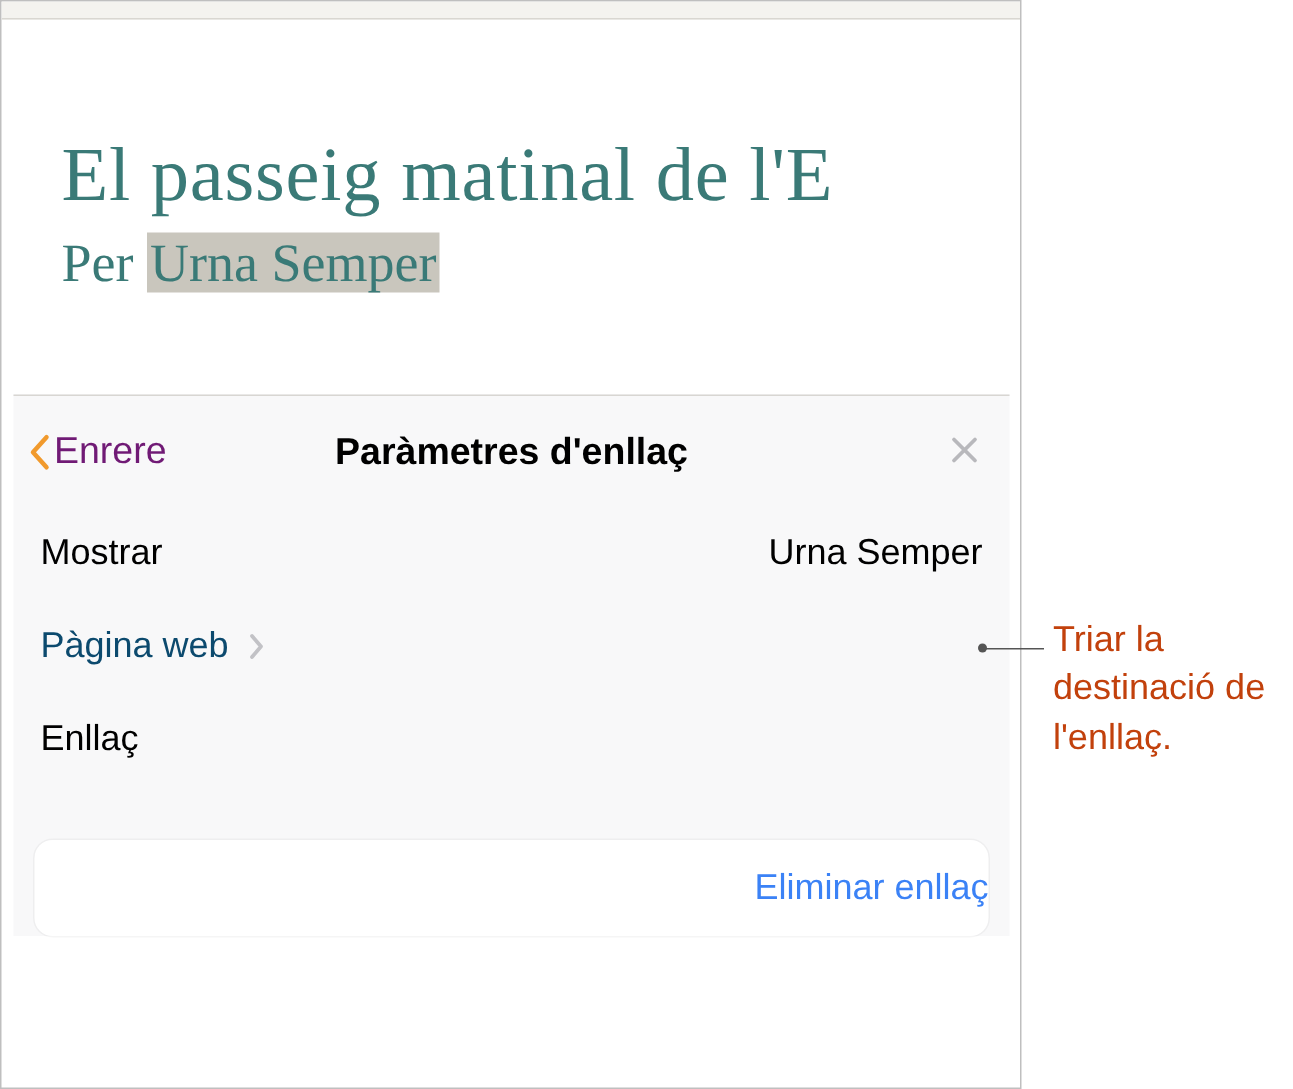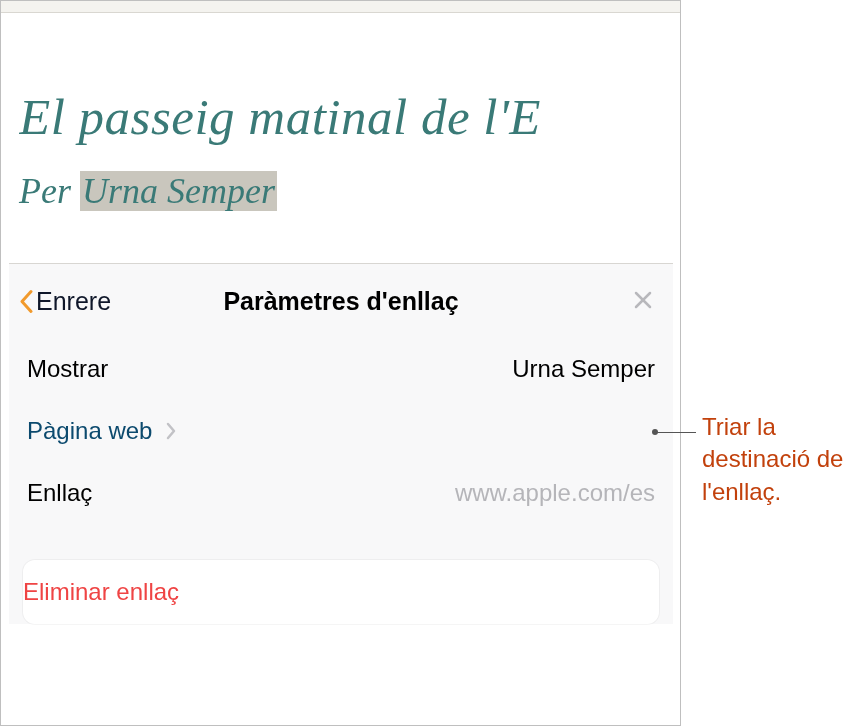--- a/index.html
+++ b/index.html
@@ -26,8 +26,7 @@
       border-bottom: 1px solid #d9d7d1;
     }
     .doc-area {
-      padding: 75px 0 0 18px;
-      font-style: italic;
+      padding: 75px 0 0 40px;
     }
     .title-text {
       font-family: Georgia, "Times New Roman", serif;

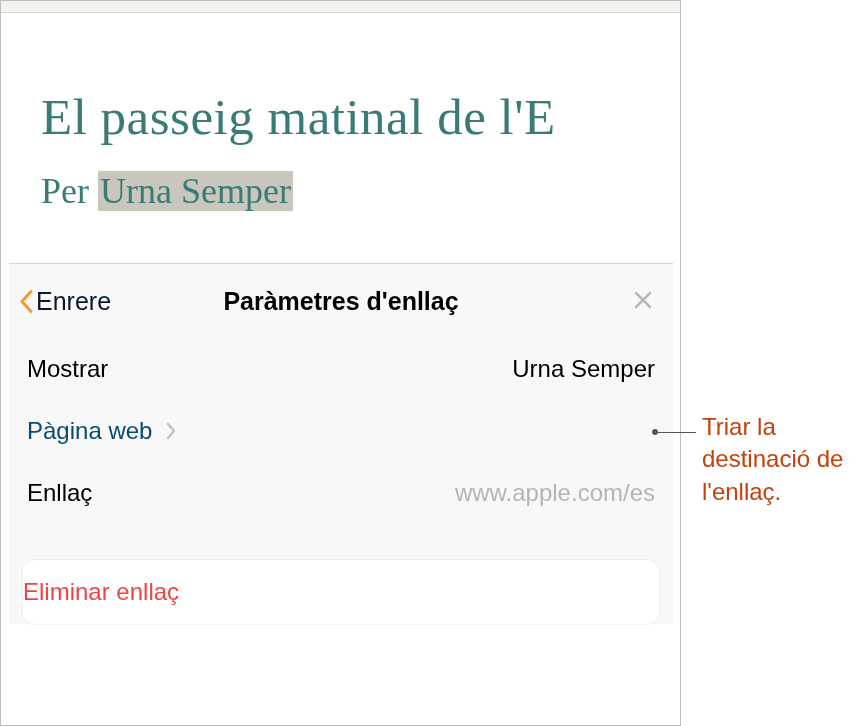--- a/index.html
+++ b/index.html
@@ -42,7 +42,7 @@
       font-size: 36px;
       font-weight: 400;
       color: #3a7a77;
-      margin-top: 24px;
+      margin-top: 8px;
     }
     .byline .selected {
       background: #c9c6bd;

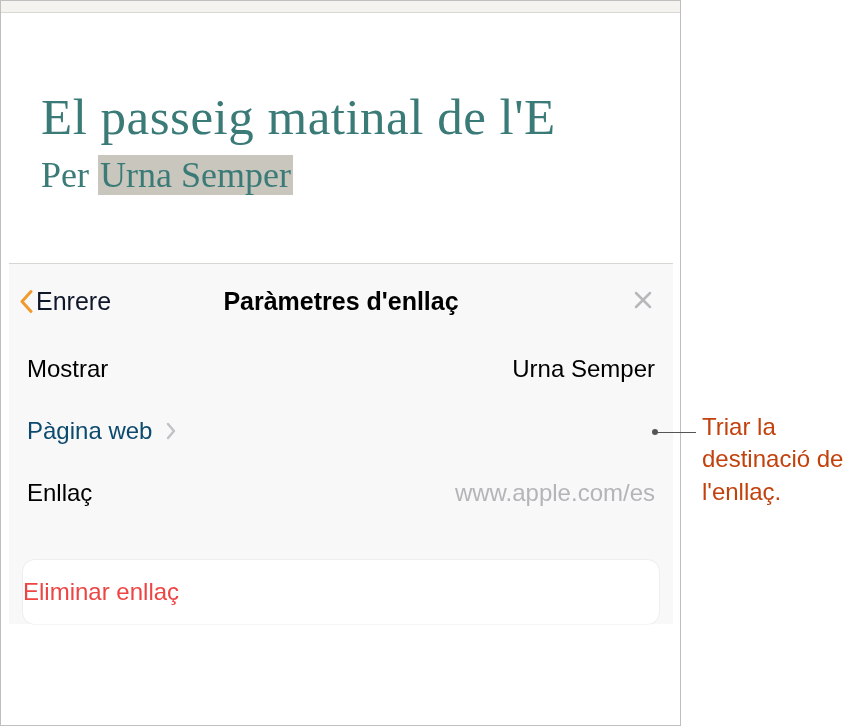--- a/index.html
+++ b/index.html
@@ -71,7 +71,7 @@
       transform: translateY(-50%);
       display: flex;
       align-items: center;
-      color: #0f172a;
+      color: #701a75;
       font-size: 25px;
       cursor: pointer;
     }

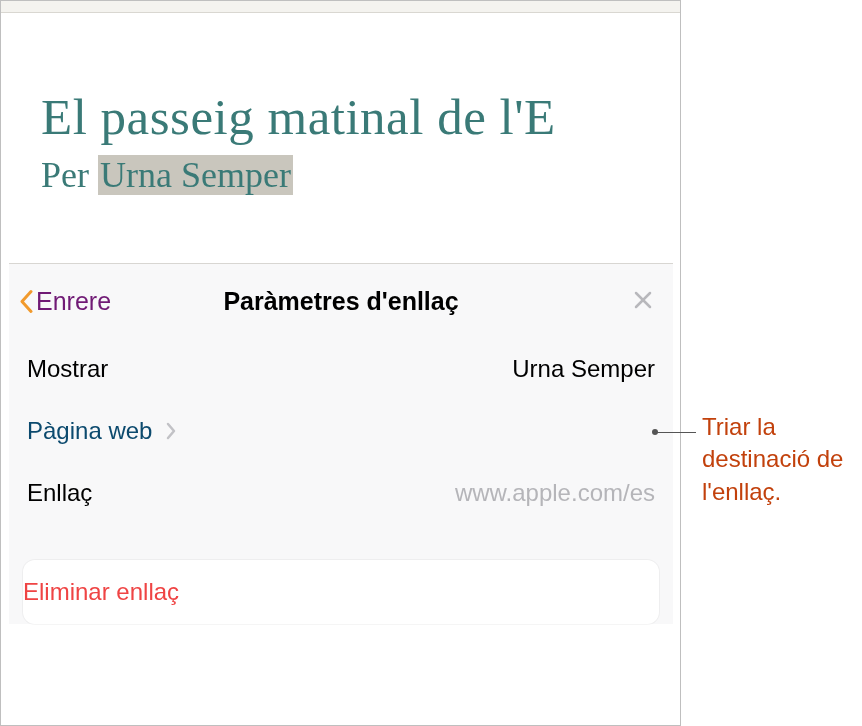--- a/index.html
+++ b/index.html
@@ -214,7 +214,6 @@
 
       <div class="setting-row">
         <span class="setting-label">Enllaç</span>
-        <span class="setting-value url">www.apple.com/es</span>
       </div>
 
     </div>

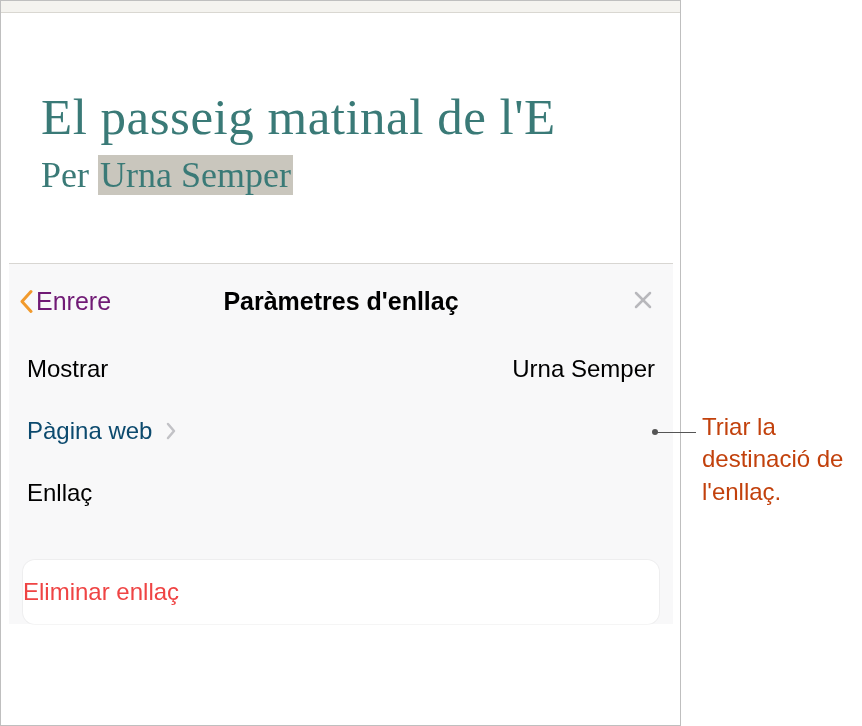--- a/index.html
+++ b/index.html
@@ -133,9 +133,9 @@
       border-radius: 12px;
       display: flex;
       align-items: center;
-      justify-content: flex-start;
+      justify-content: flex-end;
       font-size: 24px;
-      color: #ef4444;
+      color: #3b82f6;
       cursor: pointer;
       box-shadow: 0 0 0 1px rgba(0,0,0,0.04);
     }

